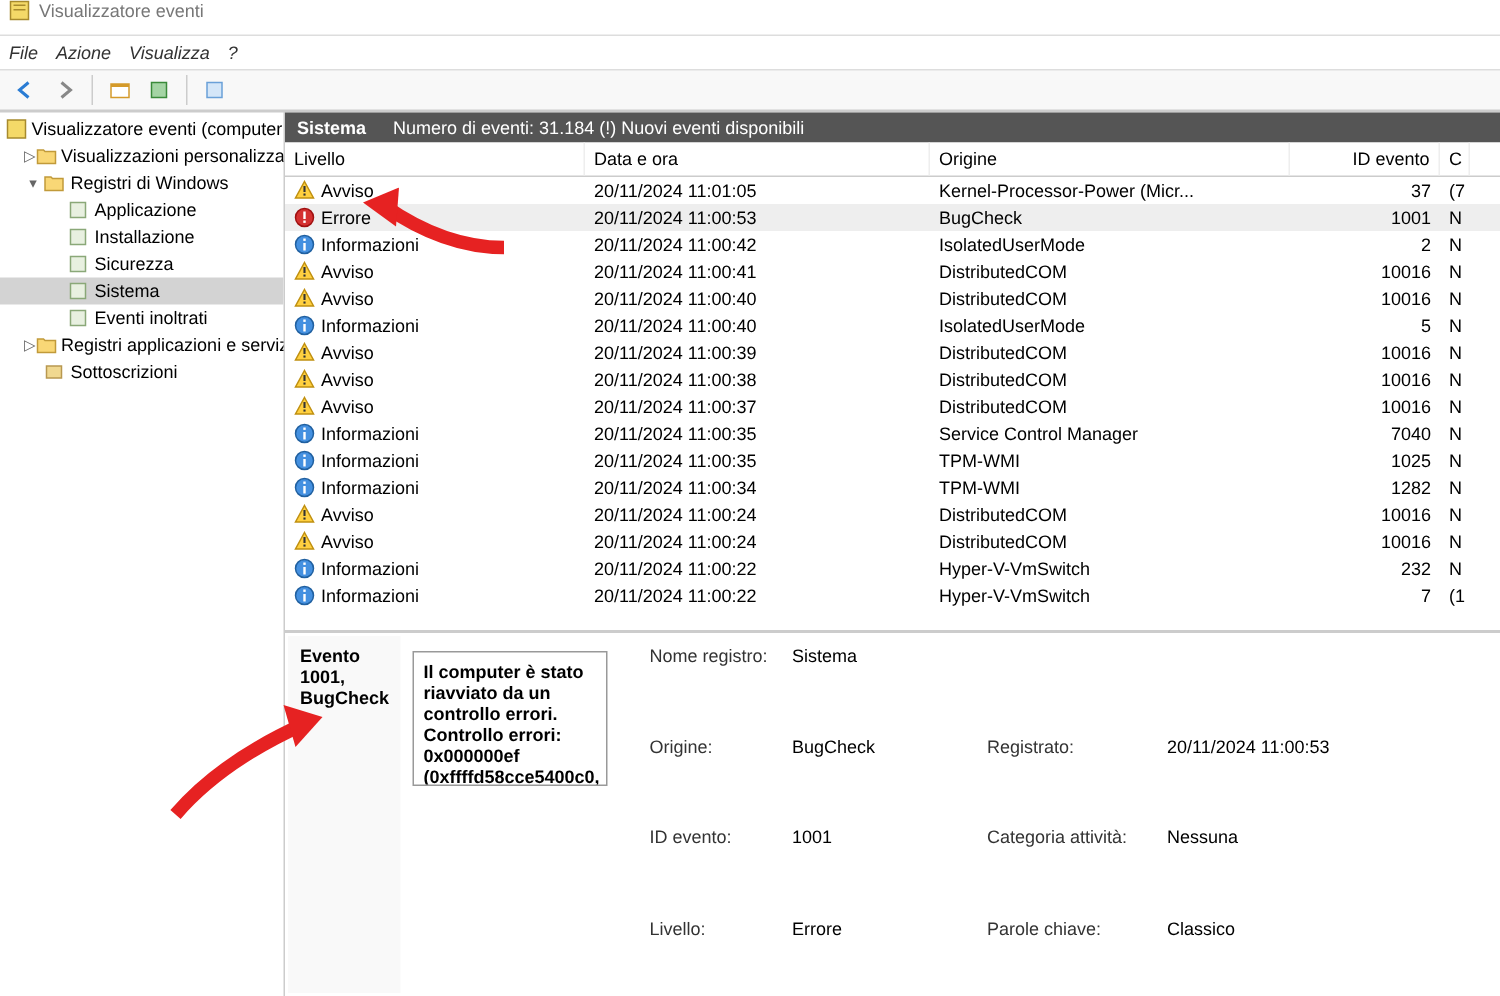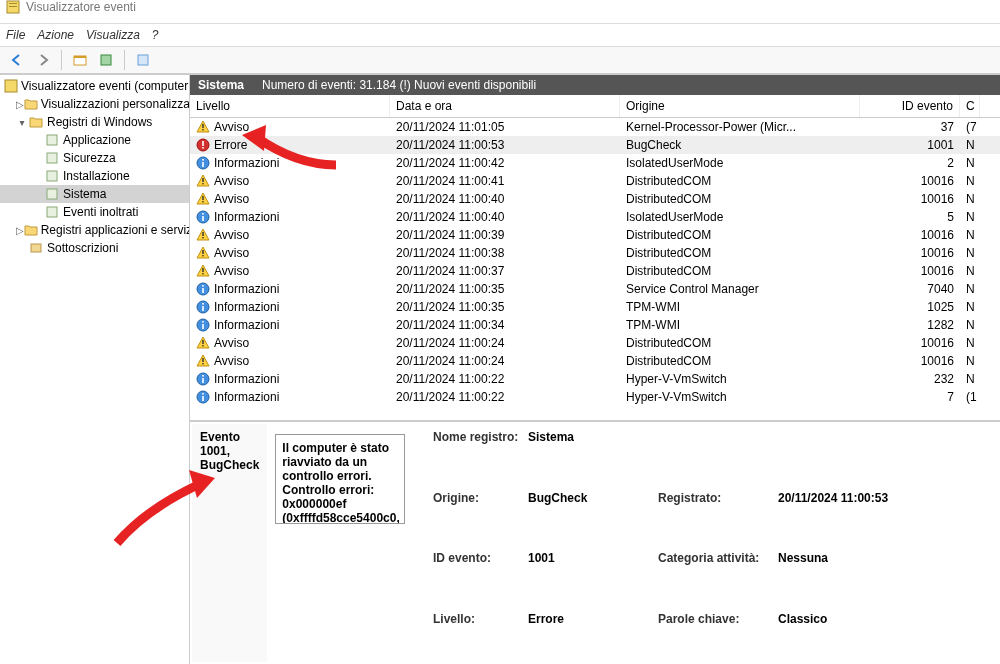--- a/index.html
+++ b/index.html
@@ -142,16 +142,16 @@
             <rect x="2" y="1" width="10" height="10" fill="#e8f0e0" stroke="#8aa878"></rect>
           </svg>
         </span>
+      <span>Installazione</span>
+    </div>
+    <div class="tree-item indent-2">
+      <span class="exp"></span>
+        <span class="ico">
+          <svg width="14" height="12">
+            <rect x="2" y="1" width="10" height="10" fill="#e8f0e0" stroke="#8aa878"></rect>
+          </svg>
+        </span>
       <span>Sicurezza</span>
-    </div>
-    <div class="tree-item indent-2">
-      <span class="exp"></span>
-        <span class="ico">
-          <svg width="14" height="12">
-            <rect x="2" y="1" width="10" height="10" fill="#e8f0e0" stroke="#8aa878"></rect>
-          </svg>
-        </span>
-      <span>Installazione</span>
     </div>
     <div class="tree-item indent-2 selected">
       <span class="exp"></span>

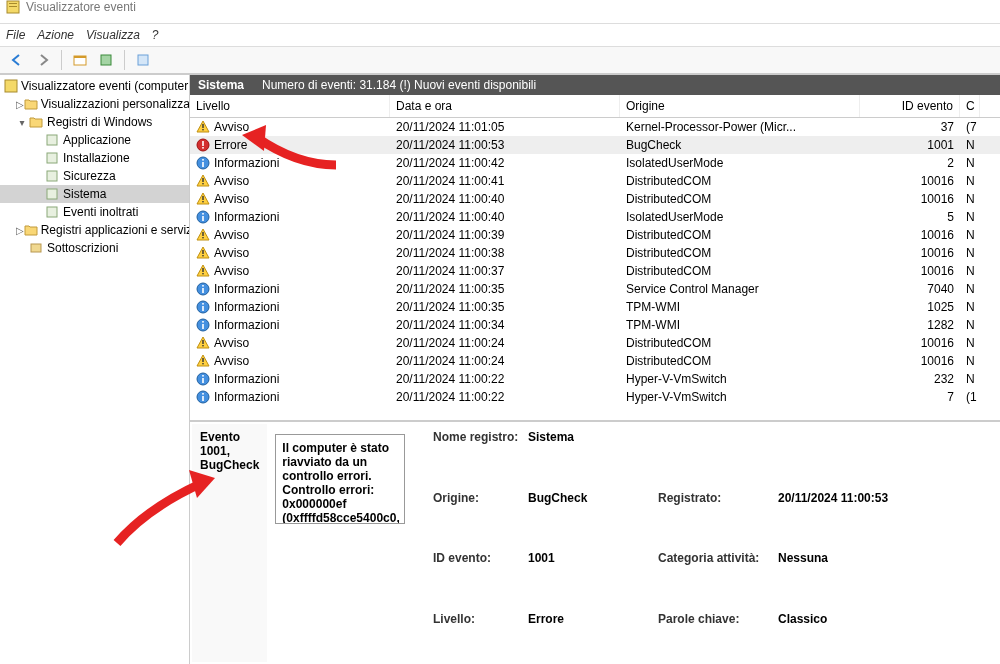--- a/index.html
+++ b/index.html
@@ -41,7 +41,7 @@
 .tab { padding: 5px 12px; border: 1px solid #ccc; border-bottom: none; background: #f4f4f4; position: relative; top: 1px; border-radius:3px 3px 0 0;}
 .tab.active { background: #fff; }
 .detail-msg { margin: 10px 8px; border: 1px solid #999; padding: 6px; background: #fff; height:90px; overflow:hidden;font-weight:bold;}
-.detail-grid { display: grid; grid-template-columns: 95px 130px 120px 200px; margin: 6px 20px; row-gap: 16px; font-weight: bold; }
+.detail-grid { display: grid; grid-template-columns: 95px 130px 120px 200px; margin: 6px 20px; row-gap: 16px; }
 .detail-grid .lbl { color: #333; }
 .arrow1 { position:absolute; left:236px; top:125px; pointer-events:none; z-index:100;}
 .arrow2 { position:absolute; left:107px; top:468px; pointer-events:none; z-index:100;}

